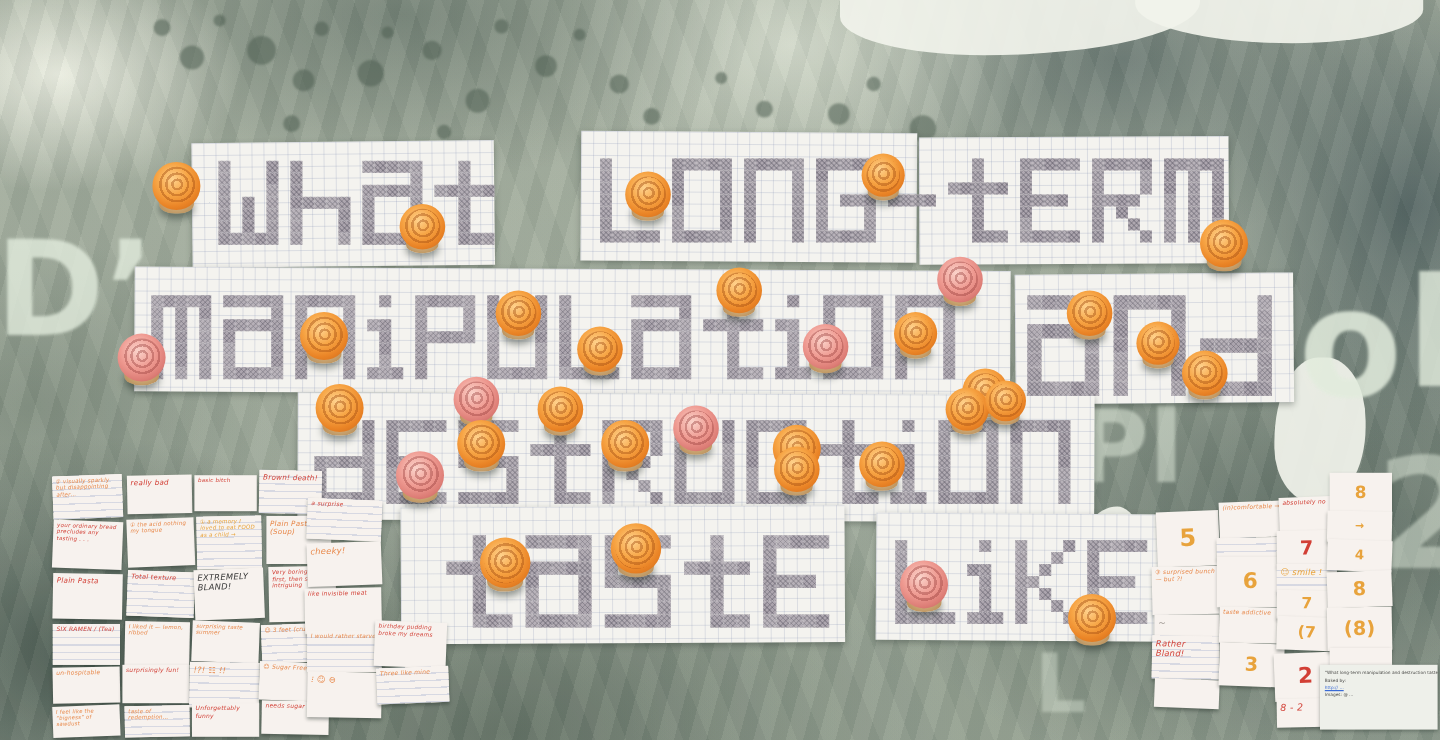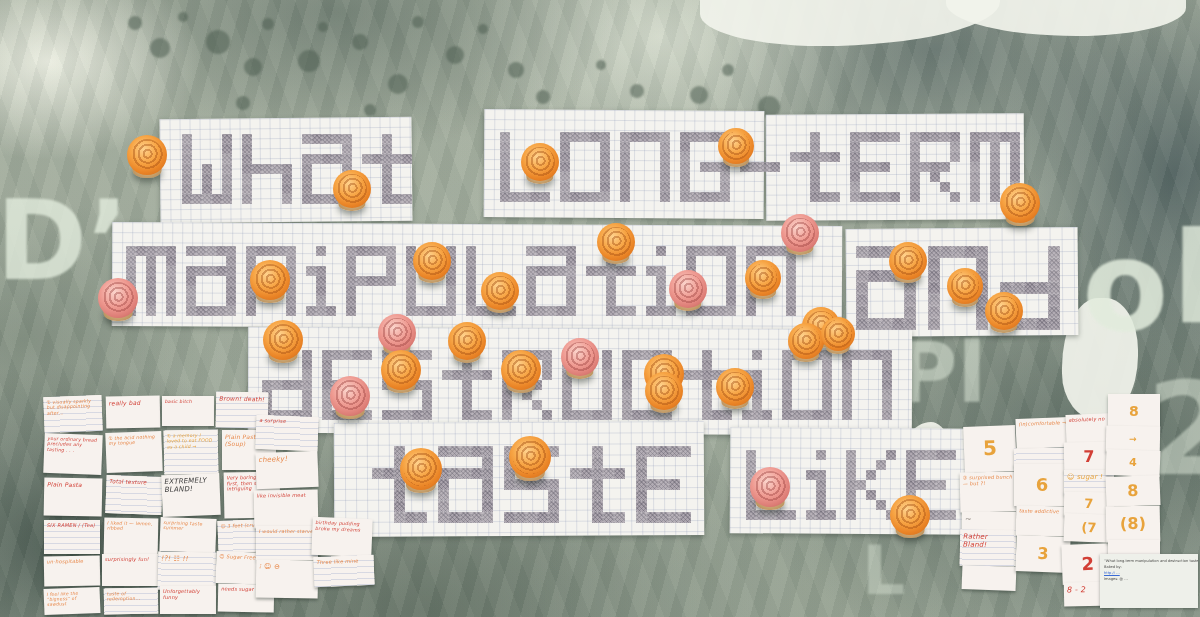--- a/index.html
+++ b/index.html
@@ -1066,7 +1066,7 @@
     <div class="note center" style="left: 1016px; top: 536px; width: 54px; height: 36px; transform: rotate(2.2deg); font-size: 16px; color: rgb(232, 163, 60);">3</div>
     <div class="note" style="left: 1066px; top: 414px; width: 48px; height: 30px; transform: rotate(-2.2deg); font-size: 5px; color: rgb(210, 63, 53);">absolutely no</div>
     <div class="note center" style="left: 1064px; top: 442px; width: 50px; height: 30px; transform: rotate(-1.1deg); font-size: 16px; color: rgb(210, 63, 53);">7</div>
-    <div class="note ruled" style="left: 1064px; top: 470px; width: 50px; height: 24px; transform: rotate(0deg); font-size: 7px; color: rgb(232, 163, 60);">☺ sugar !</div>
+    <div class="note ruled" style="left: 1064px; top: 470px; width: 50px; height: 24px; transform: rotate(0deg); font-size: 7px; color: rgb(232, 163, 60);">☺ smile !</div>
     <div class="note center" style="left: 1064px; top: 492px; width: 50px; height: 24px; transform: rotate(1.1deg); font-size: 13px; color: rgb(232, 163, 60);">7</div>
     <div class="note center" style="left: 1064px; top: 514px; width: 50px; height: 28px; transform: rotate(2.2deg); font-size: 13px; color: rgb(232, 163, 60);">(7</div>
     <div class="note center" style="left: 1062px; top: 544px; width: 52px; height: 40px; transform: rotate(-2.2deg); font-size: 18px; color: rgb(210, 63, 53);">2</div>

